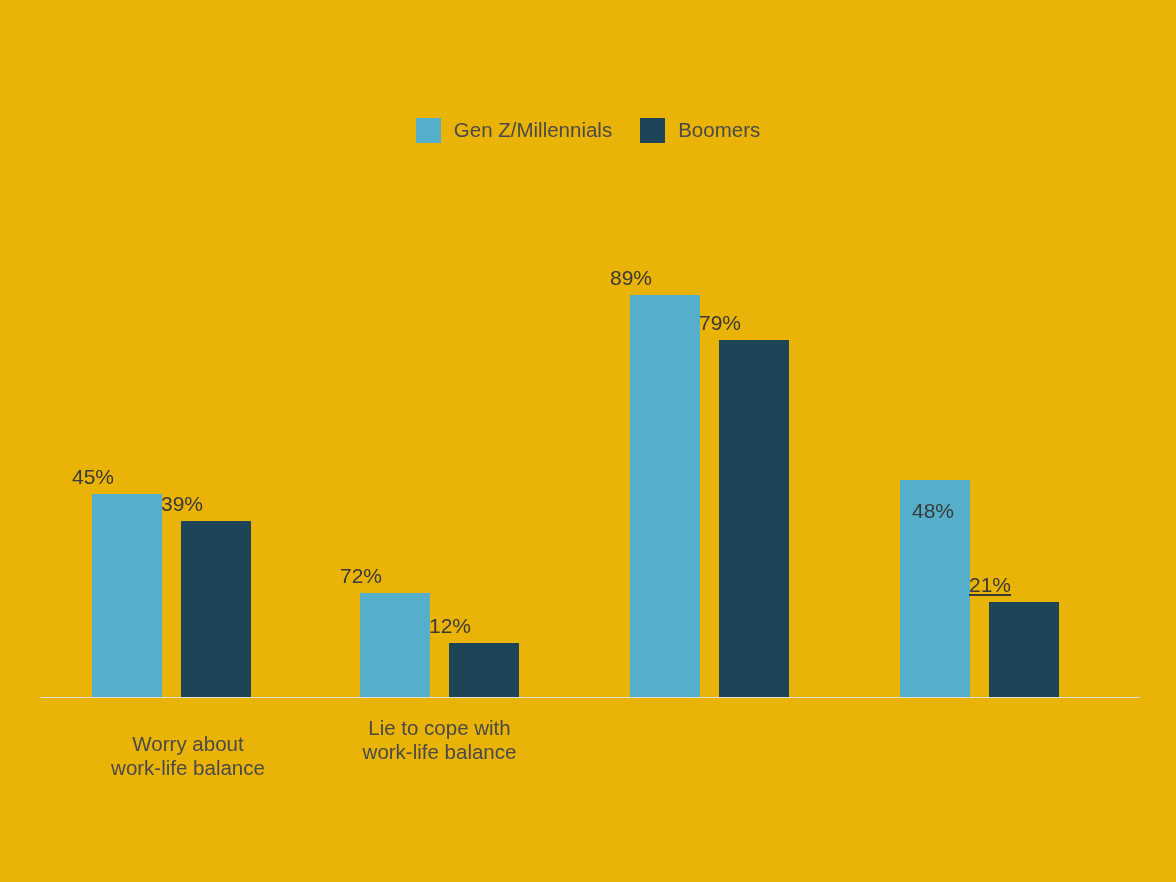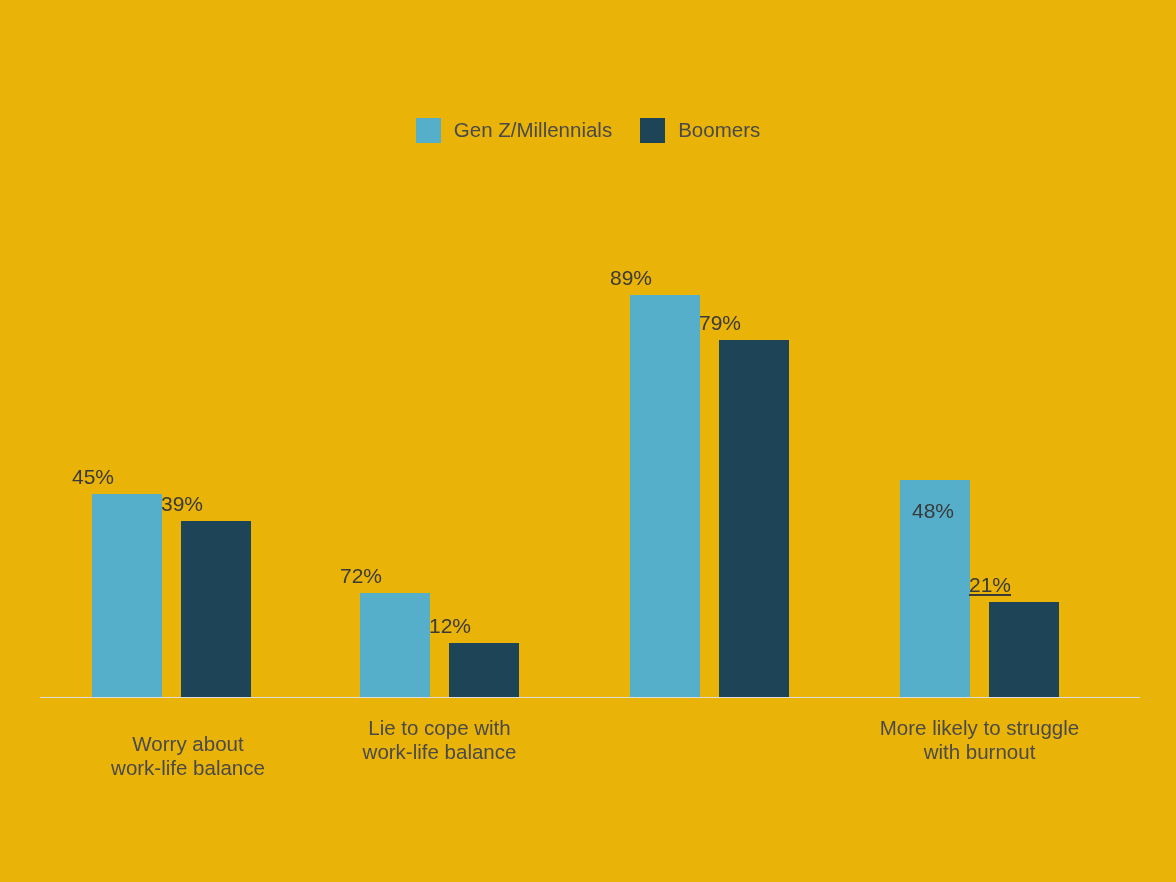--- a/index.html
+++ b/index.html
@@ -135,8 +135,6 @@
     <div class="bar-value" id="val-0-3" style="left: 912px; top: 452px; color: rgb(58, 58, 58); margin-top: 48px;">48%</div>
     <div class="bar bar-boom" id="bar-1-3" style="left: 989px; top: 602px; height: 95px; background: rgb(30, 68, 88);"></div>
     <div class="bar-value" id="val-1-3" style="left: 969px; top: 574px; color: rgb(58, 58, 58); text-decoration: underline;">21%</div>
-    <div class="group-label" id="cat-3" style="left: 819.5px; top: 716px; color: rgb(74, 74, 74);">More likely to struggle
-with burnout</div>
   </div>
 
 </div>

